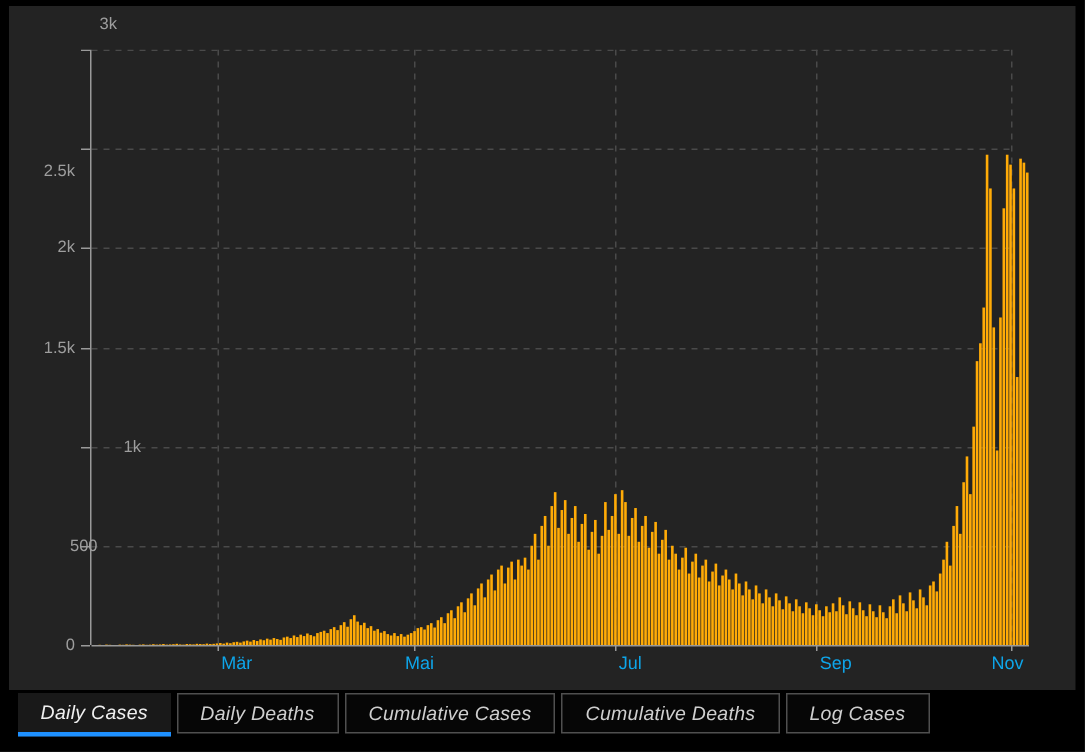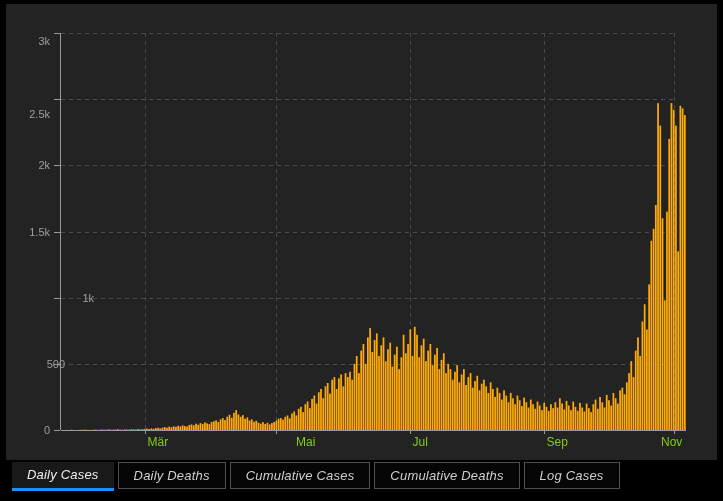--- a/index.html
+++ b/index.html
@@ -346,7 +346,7 @@
       <div class="ylab" style="top: 220.5px;">1.5k</div>
       <div class="ylab" style="top: 154.333px;">2k</div>
       <div class="ylab" style="top: 88.1667px; margin-top: 15px;">2.5k</div>
-      <div class="ylab" style="top: 30px;">3k</div>
+      <div class="ylab" style="top: 5px; padding-left: 28px;">3k</div>
     </div>
   <div id="x-labels">
       <div class="xlab" style="left: 141.5px;">Mär</div>

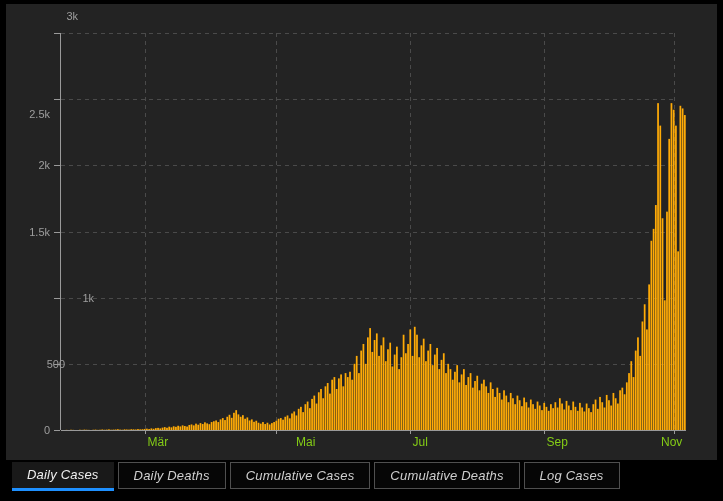--- a/index.html
+++ b/index.html
@@ -17,7 +17,7 @@
     color:#9e9e9e;font-size:11px;line-height:14px;height:14px;
   }
   .xlab{
-    position:absolute;top:431px;color:#84cc16;font-size:12px;white-space:nowrap;
+    position:absolute;top:431px;color:#0ea5e9;font-size:12px;white-space:nowrap;
   }
   #tabbar{
     position:absolute;left:12px;top:462px;display:flex;gap:4px;align-items:flex-start;

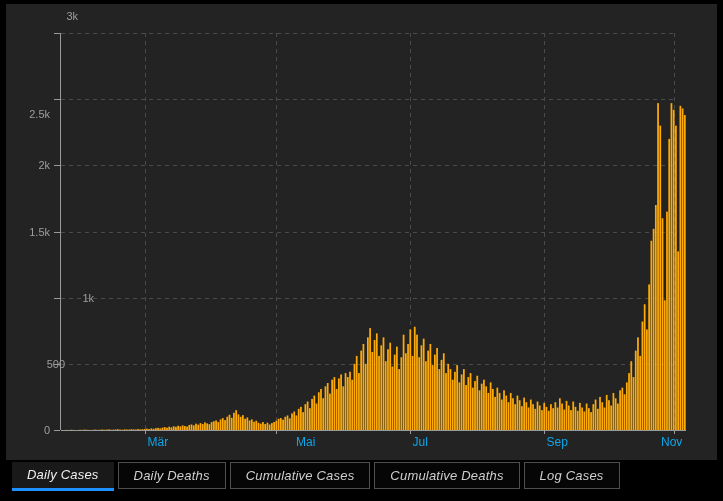--- a/index.html
+++ b/index.html
@@ -350,7 +350,7 @@
     </div>
   <div id="x-labels">
       <div class="xlab" style="left: 141.5px;">Mär</div>
-      <div class="xlab" style="left: 290px;">Mai</div>
+      <div class="xlab" style="left: 264px;">Mai</div>
       <div class="xlab" style="left: 406.5px;">Jul</div>
       <div class="xlab" style="left: 540.5px;">Sep</div>
       <div class="xlab" style="left: 655px; text-align: center;">Nov</div>

